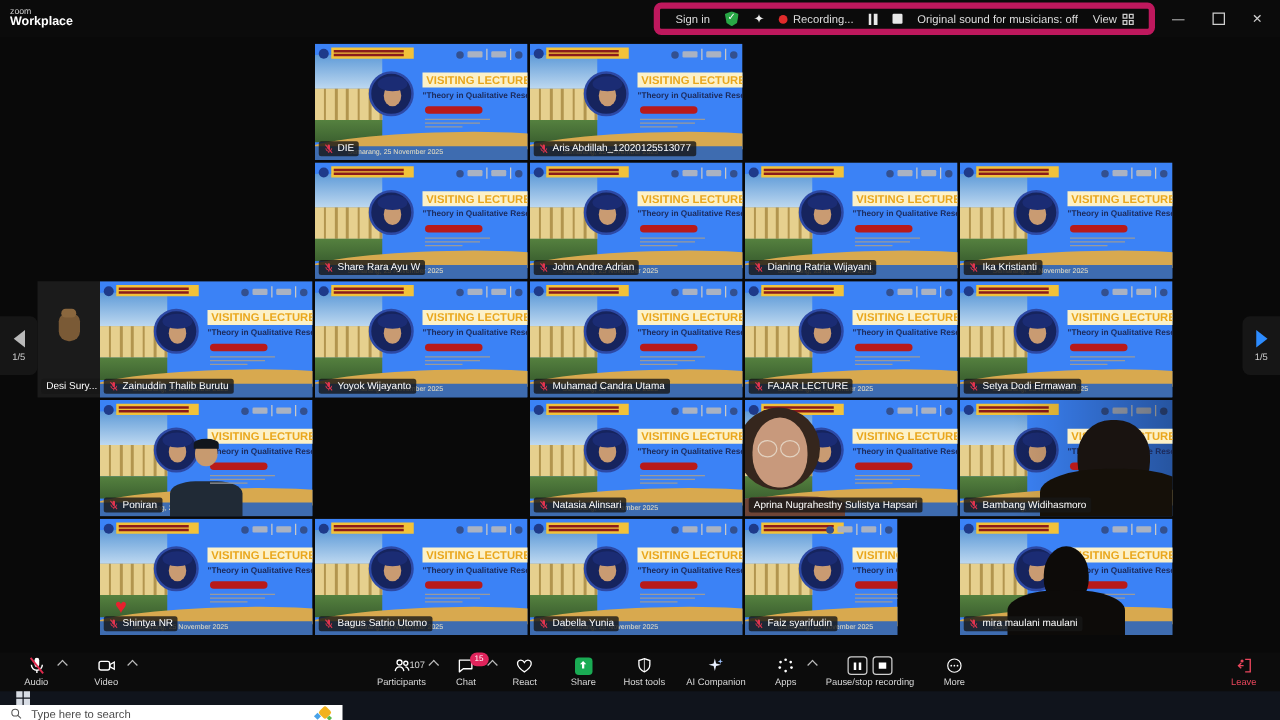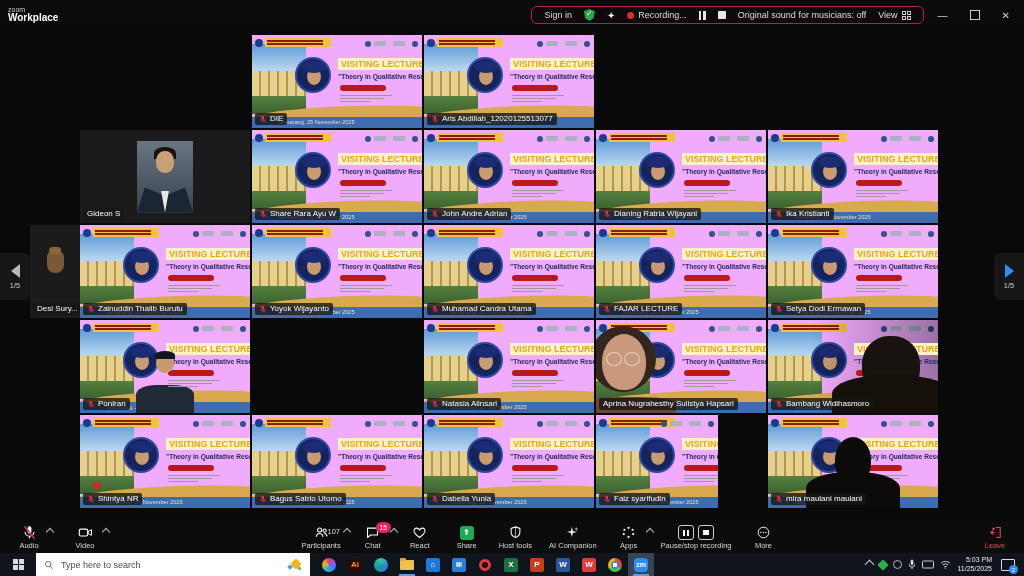--- a/index.html
+++ b/index.html
@@ -14,7 +14,7 @@
   .appname .l1{font-size:7px;color:#cfcfcf;}
   .appname .l2{font-size:10px;font-weight:bold;color:#fff;}
   .tb-cluster{margin-left:auto;display:flex;align-items:center;gap:12px;
-              border:1px solid #be185d;border-radius:6px;padding:2px 12px;margin-right:14px;}
+              border:5px solid #be185d;border-radius:6px;padding:2px 12px;margin-right:14px;}
   .tb-item{display:flex;align-items:center;gap:4px;cursor:default;}
   .dot-red{width:7px;height:7px;border-radius:50%;background:#e02b2b;display:inline-block;}
   .shield{width:11px;height:12px;background:#28a745;clip-path:polygon(50% 0,100% 18%,88% 78%,50% 100%,12% 78%,0 18%);

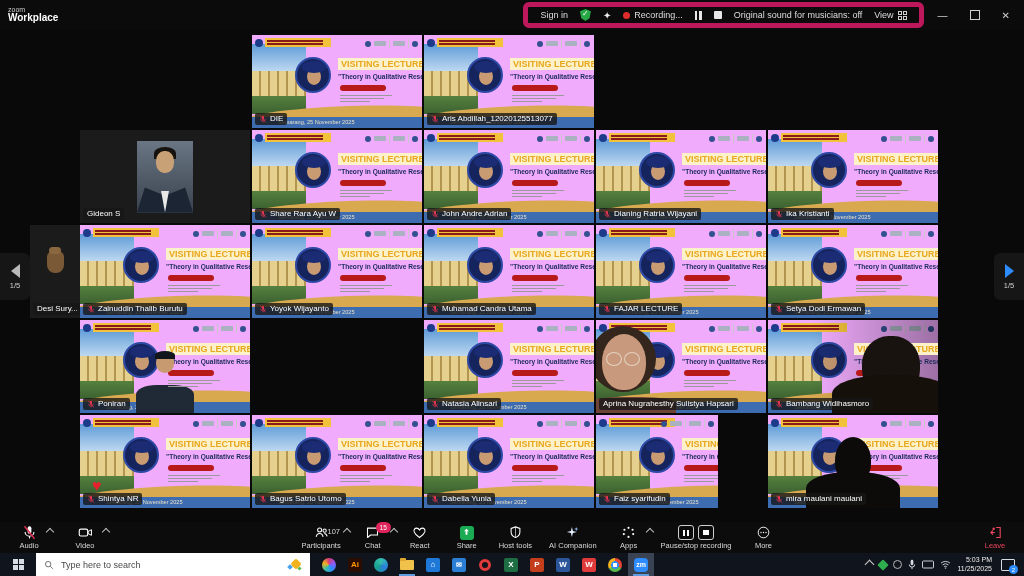--- a/index.html
+++ b/index.html
@@ -42,7 +42,7 @@
   .heart{position:absolute;left:12px;bottom:13px;font-size:16px;color:#e8202e;z-index:8;}
 
   
-  .poster{position:absolute;inset:0;background:#f0abfc;}
+  .poster{position:absolute;inset:0;background:#3b82f6;}
   .p-photo{position:absolute;left:0;top:9px;width:54px;height:70px;overflow:hidden;}
   .p-sky{height:38%;background:linear-gradient(#5f9bd8,#bdd8f0);}
   .p-bldg{height:36%;background:repeating-linear-gradient(90deg,#e6d08e 0 7px,#b2954e 7px 9px),#dcc47c;}

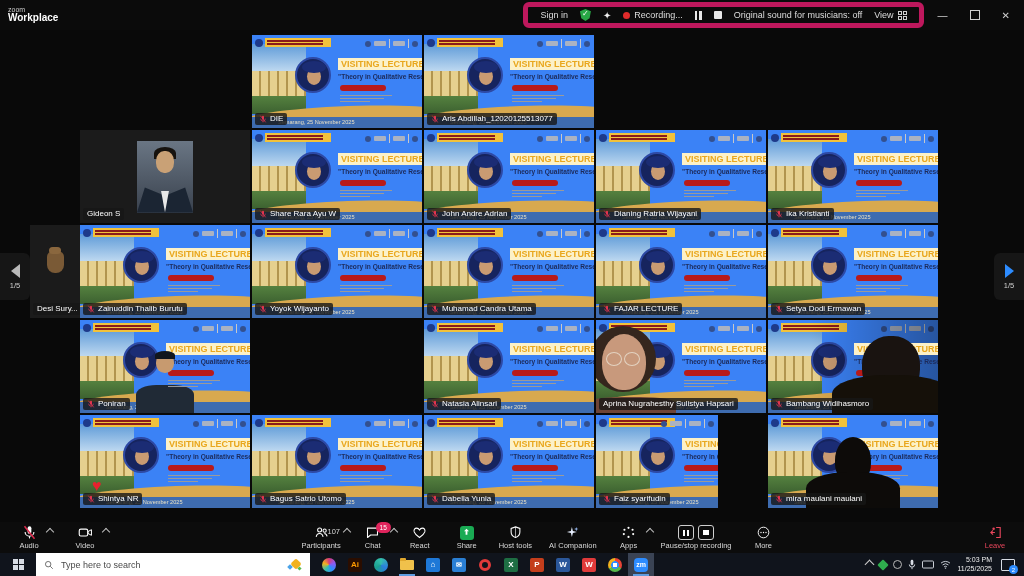--- a/index.html
+++ b/index.html
@@ -328,17 +328,6 @@
           <span>Aris Abdillah_12020125513077</span>
         </span>
       </div>
-      <div class="tile" style="left: 80px; top: 100px; width: 170px; height: 93px;">
-        <div class="g-card">
-          <div class="g-hair"></div>
-          <div class="g-face"></div>
-          <div class="g-suit"></div>
-          <div class="g-shirt"></div>
-        </div>
-        <span class="nlabel">
-          <span>Gideon S</span>
-        </span>
-      </div>
       <div class="tile" style="left: 252px; top: 100px; width: 170px; height: 93px;">
         <div class="poster">
           <div class="p-photo">

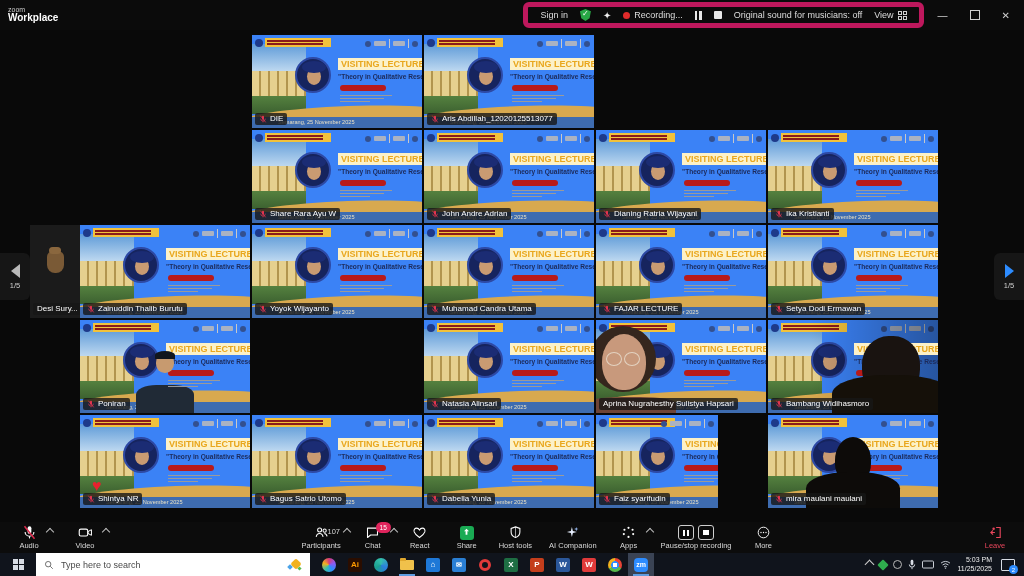--- a/index.html
+++ b/index.html
@@ -160,7 +160,7 @@
 
   
   .taskbar{position:absolute;left:0;right:0;top:553px;height:23px;background:#10141c;
-           display:flex;align-items:flex-start;z-index:40;}
+           display:flex;align-items:flex-start;z-index:40;flex-direction:column;}
   .startbtn{width:36px;height:23px;display:flex;align-items:center;justify-content:center;}
   .winlogo{display:grid;grid-template-columns:5px 5px;grid-gap:1px;}
   .winlogo i{width:5px;height:5px;background:#d7dce4;}

